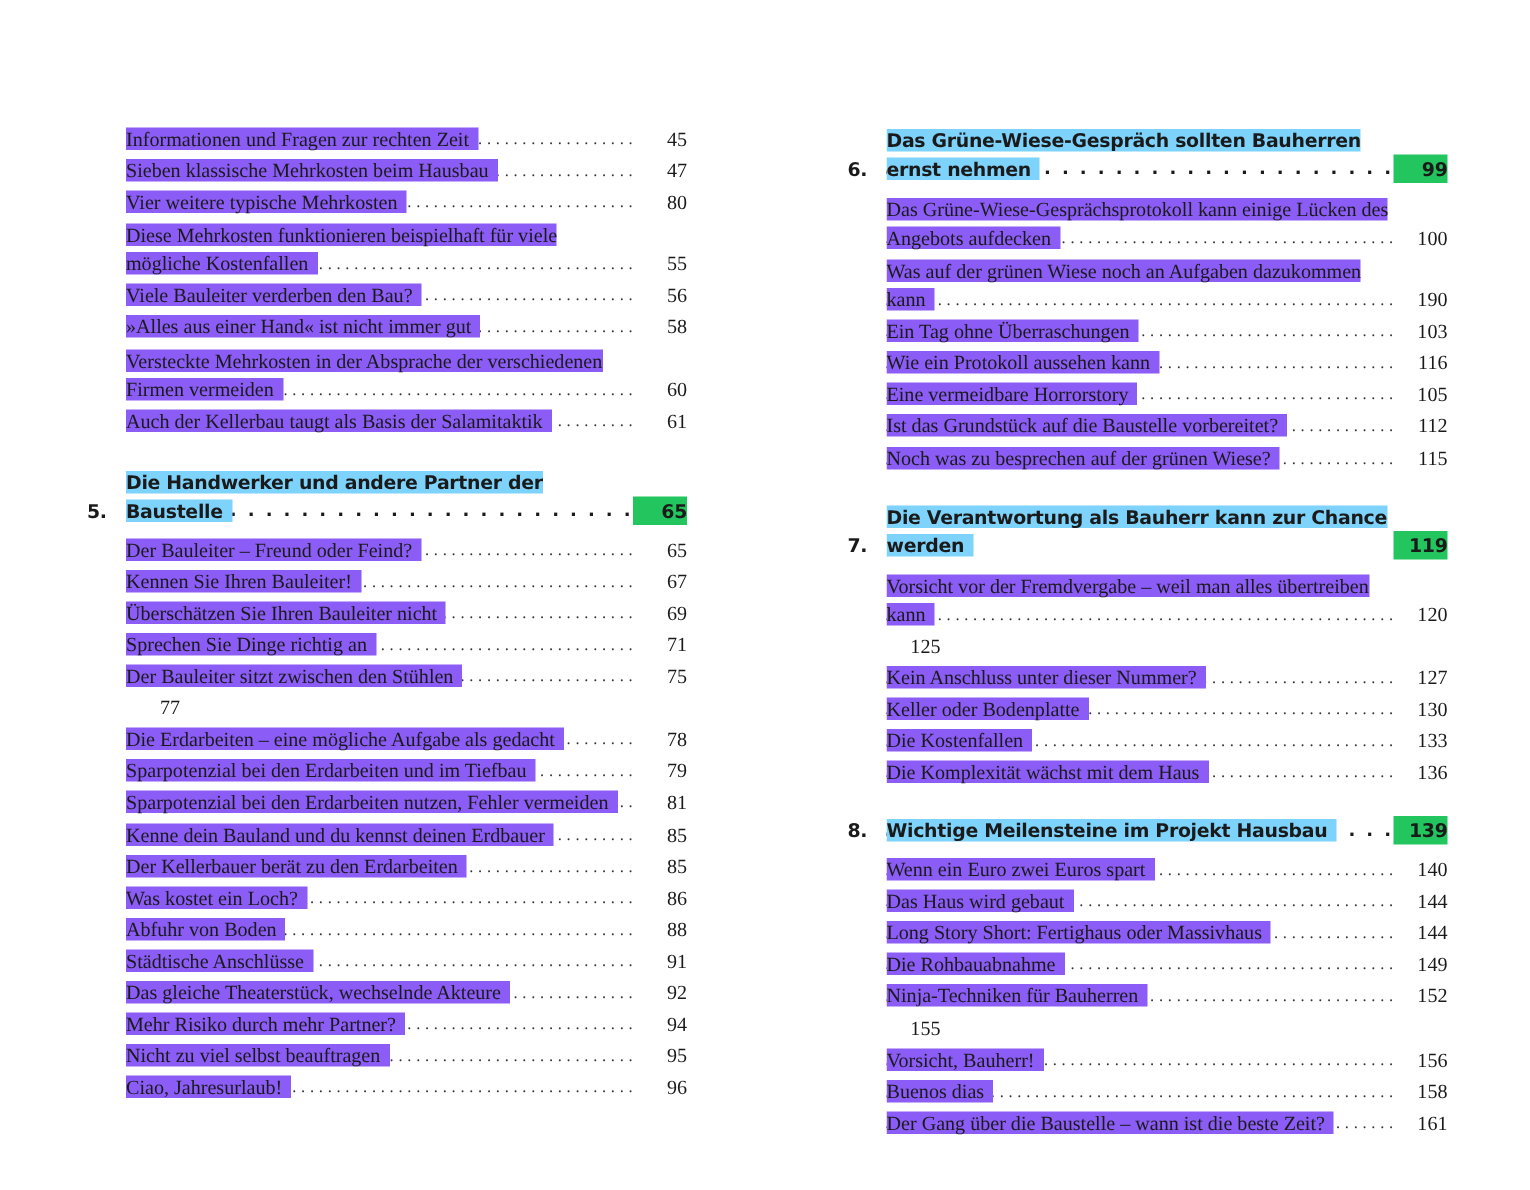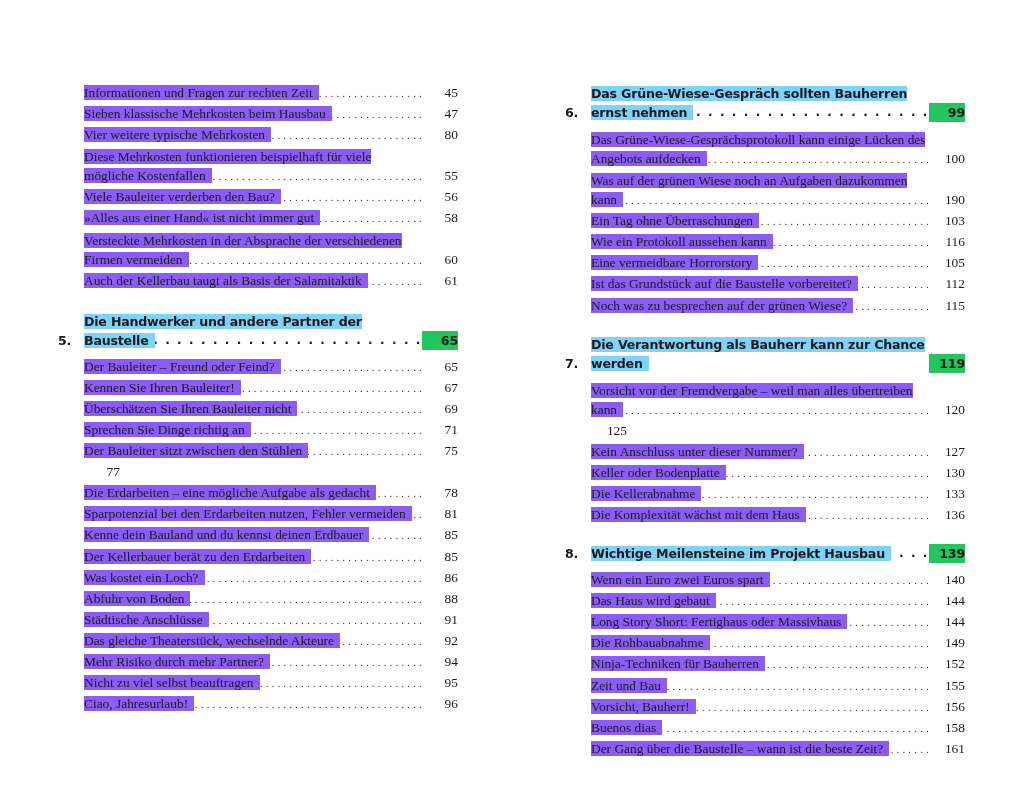--- a/index.html
+++ b/index.html
@@ -188,7 +188,7 @@
       <span class="page-no">130</span>
     </div>
   <div class="entry">
-      <span class="text"><span class="t">Die Kellerabnahme</span></span>
+      <span class="text"><span class="t">Die Kostenfallen</span></span>
       <span class="page-no">133</span>
     </div>
   <div class="entry">

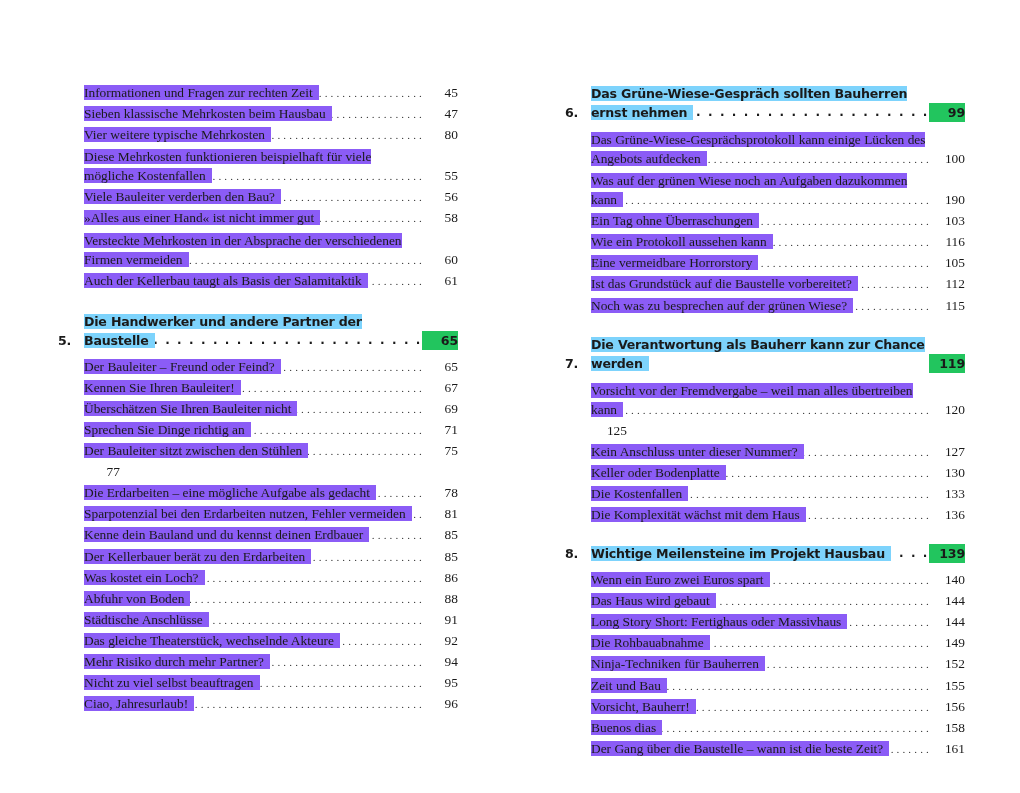--- a/index.html
+++ b/index.html
@@ -91,6 +91,10 @@
       <span class="page-no">78</span>
     </div>
   <div class="entry">
+      <span class="text"><span class="t">Sparpotenzial bei den Erdarbeiten und im Tiefbau</span></span>
+      <span class="page-no">79</span>
+    </div>
+  <div class="entry">
       <span class="text"><span class="t">Sparpotenzial bei den Erdarbeiten nutzen, Fehler vermeiden</span></span>
       <span class="page-no">81</span>
     </div>

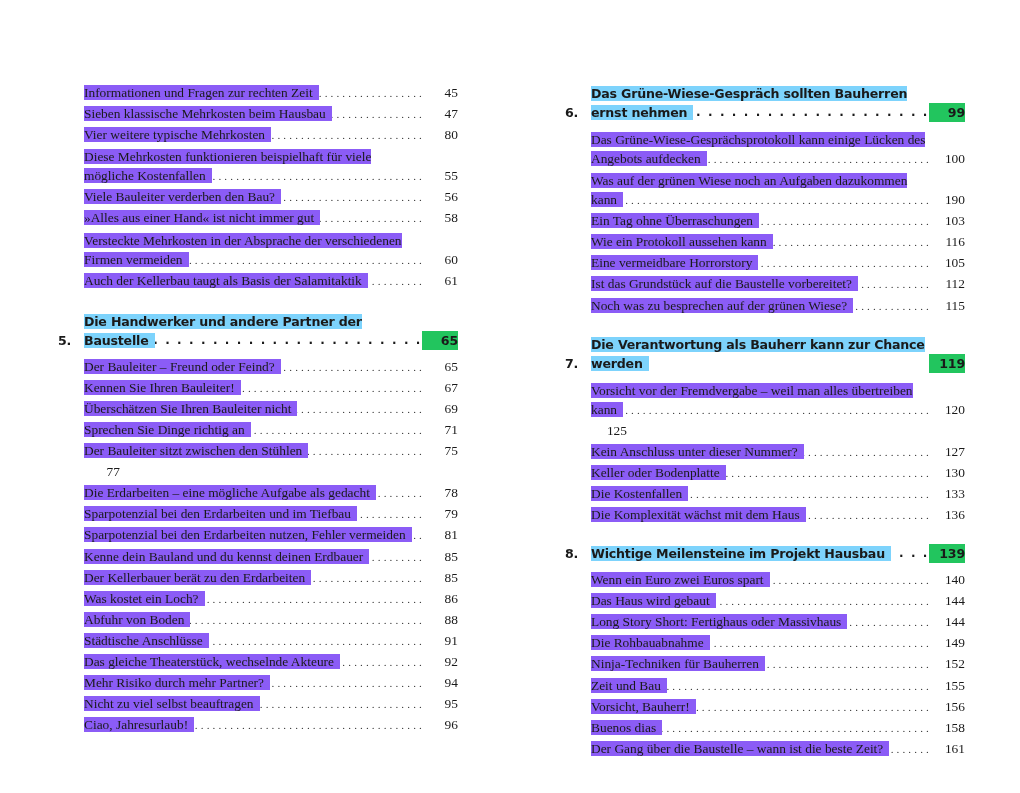--- a/index.html
+++ b/index.html
@@ -226,7 +226,6 @@
       <span class="page-no">152</span>
     </div>
   <div class="entry">
-      <span class="text"><span class="t">Zeit und Bau</span></span>
       <span class="page-no">155</span>
     </div>
   <div class="entry">

